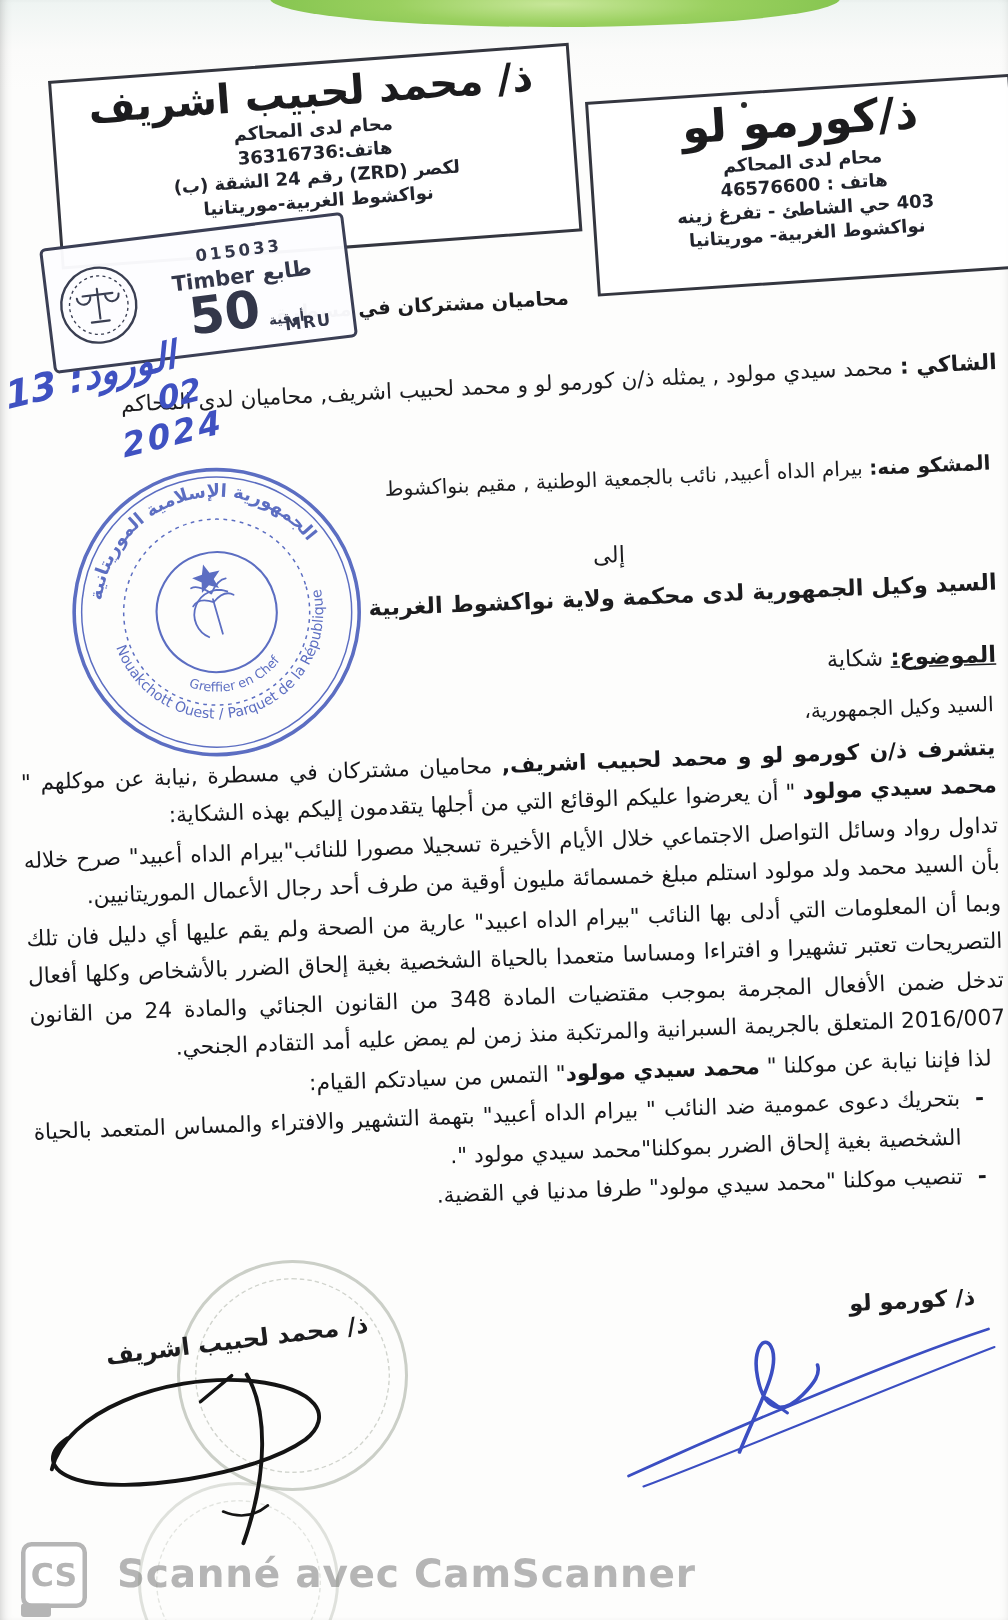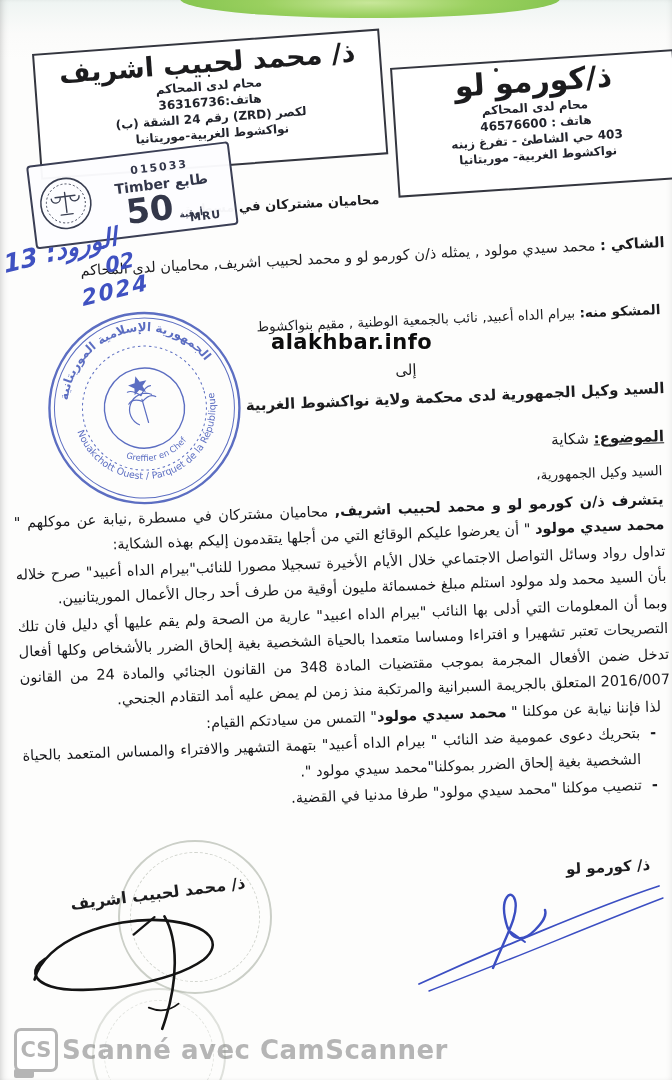--- a/index.html
+++ b/index.html
@@ -142,7 +142,6 @@
     <span class="b">المشكو منه:</span><span> بيرام الداه أعبيد, نائب بالجمعية الوطنية , مقيم بنواكشوط</span>
   </div>
 
-  <div class="abs watermark">alakhbar.info</div>
 
   <div class="abs recv rtl">
     <div class="l1"><span>الورود:</span> <span>13</span></div>

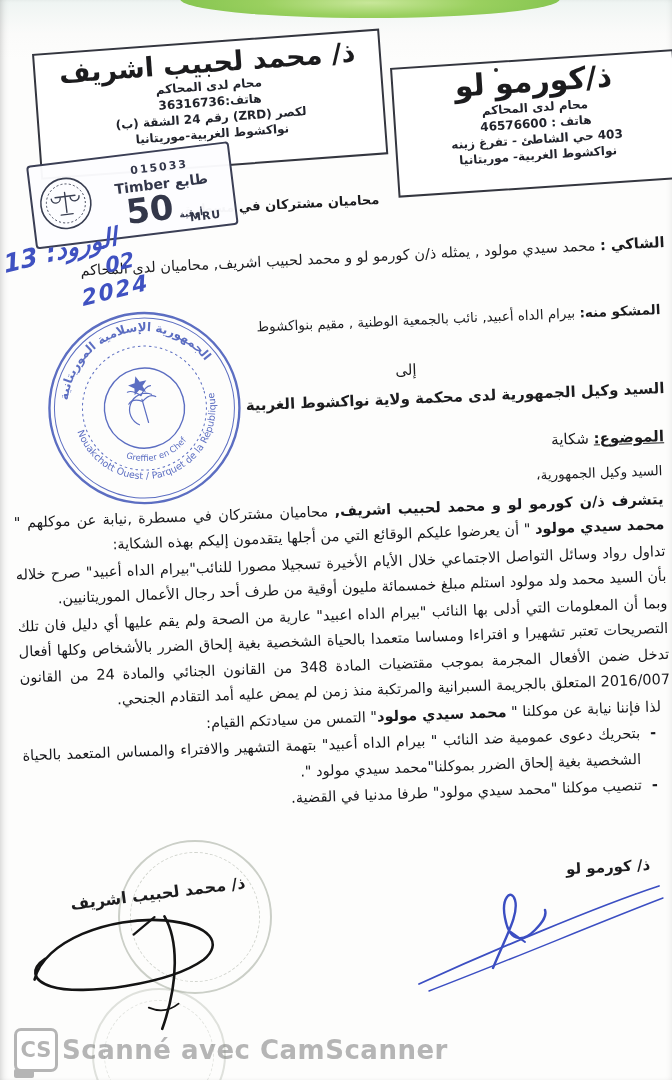--- a/index.html
+++ b/index.html
@@ -75,7 +75,7 @@
   .ghost1{left:118px;top:840px;width:150px;height:150px;}
   .ghost2{left:92px;top:988px;width:130px;height:130px;opacity:.6;}
   
-  .cs-footer{left:14px;top:1028px;display:flex;align-items:center;gap:4px;color:#b5b5b5;}
+  .cs-footer{left:14px;top:1028px;display:flex;align-items:center;gap:20px;color:#b5b5b5;}
   .cs-logo{position:relative;width:38px;height:38px;border:3px solid #b5b5b5;border-radius:7px;
     display:flex;align-items:center;justify-content:center;font-size:21px;font-weight:bold;background:#fff;}
   .cs-logo::after{content:"";position:absolute;left:-3px;bottom:-9px;width:20px;height:9px;background:#b5b5b5;border-radius:2px;}

